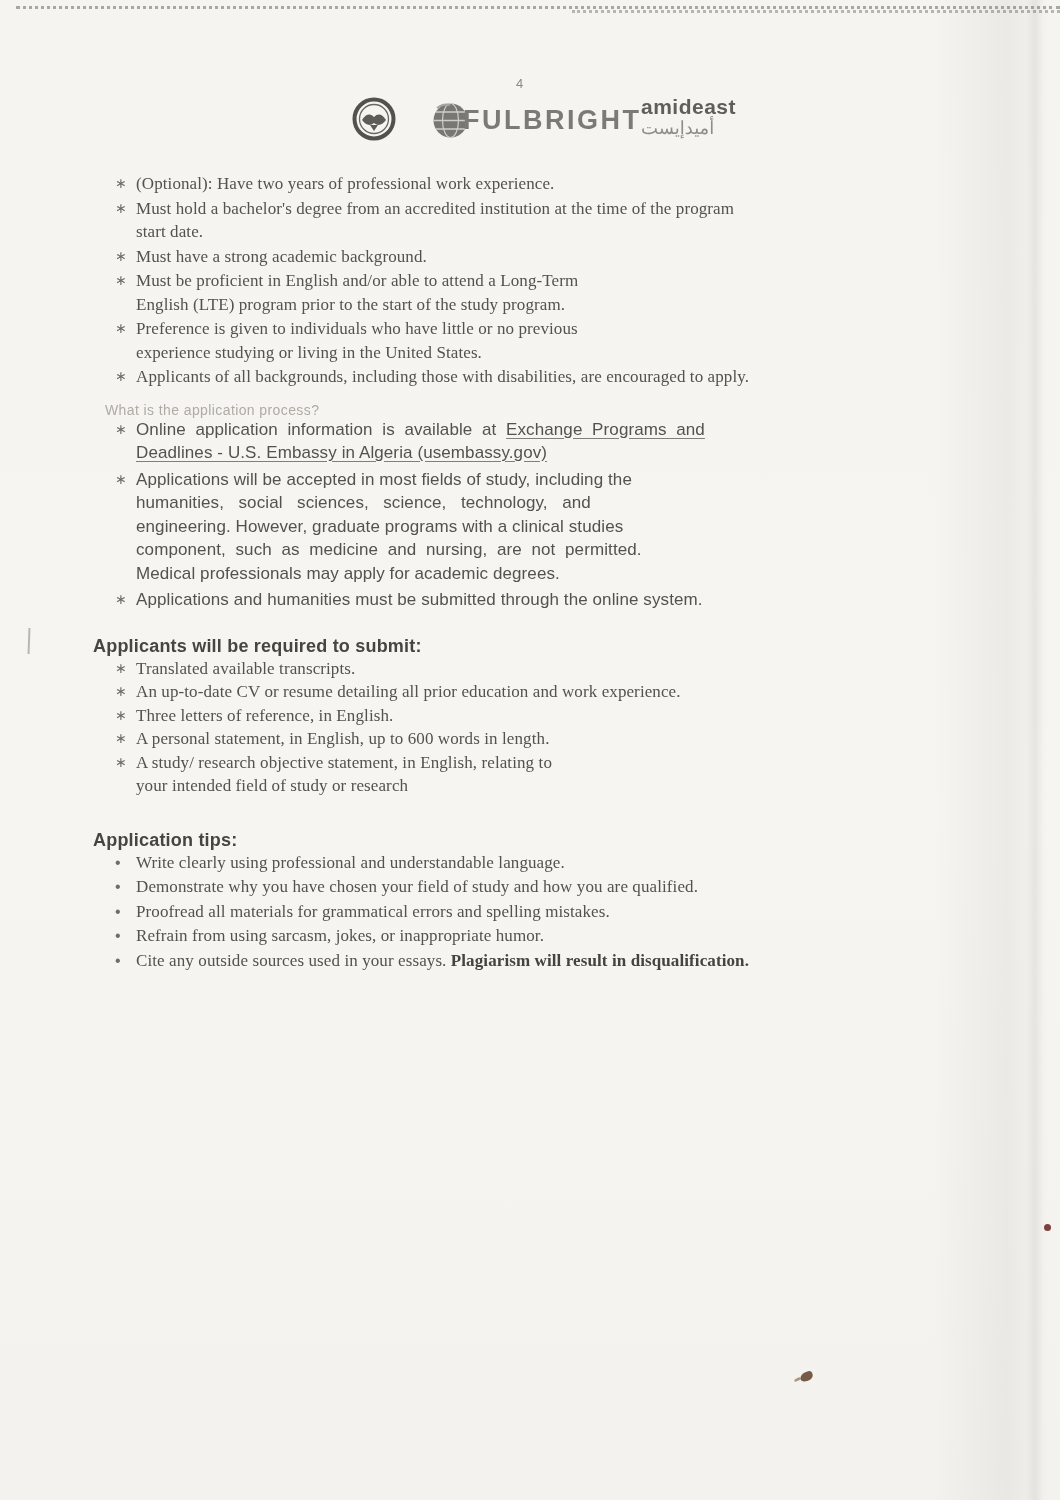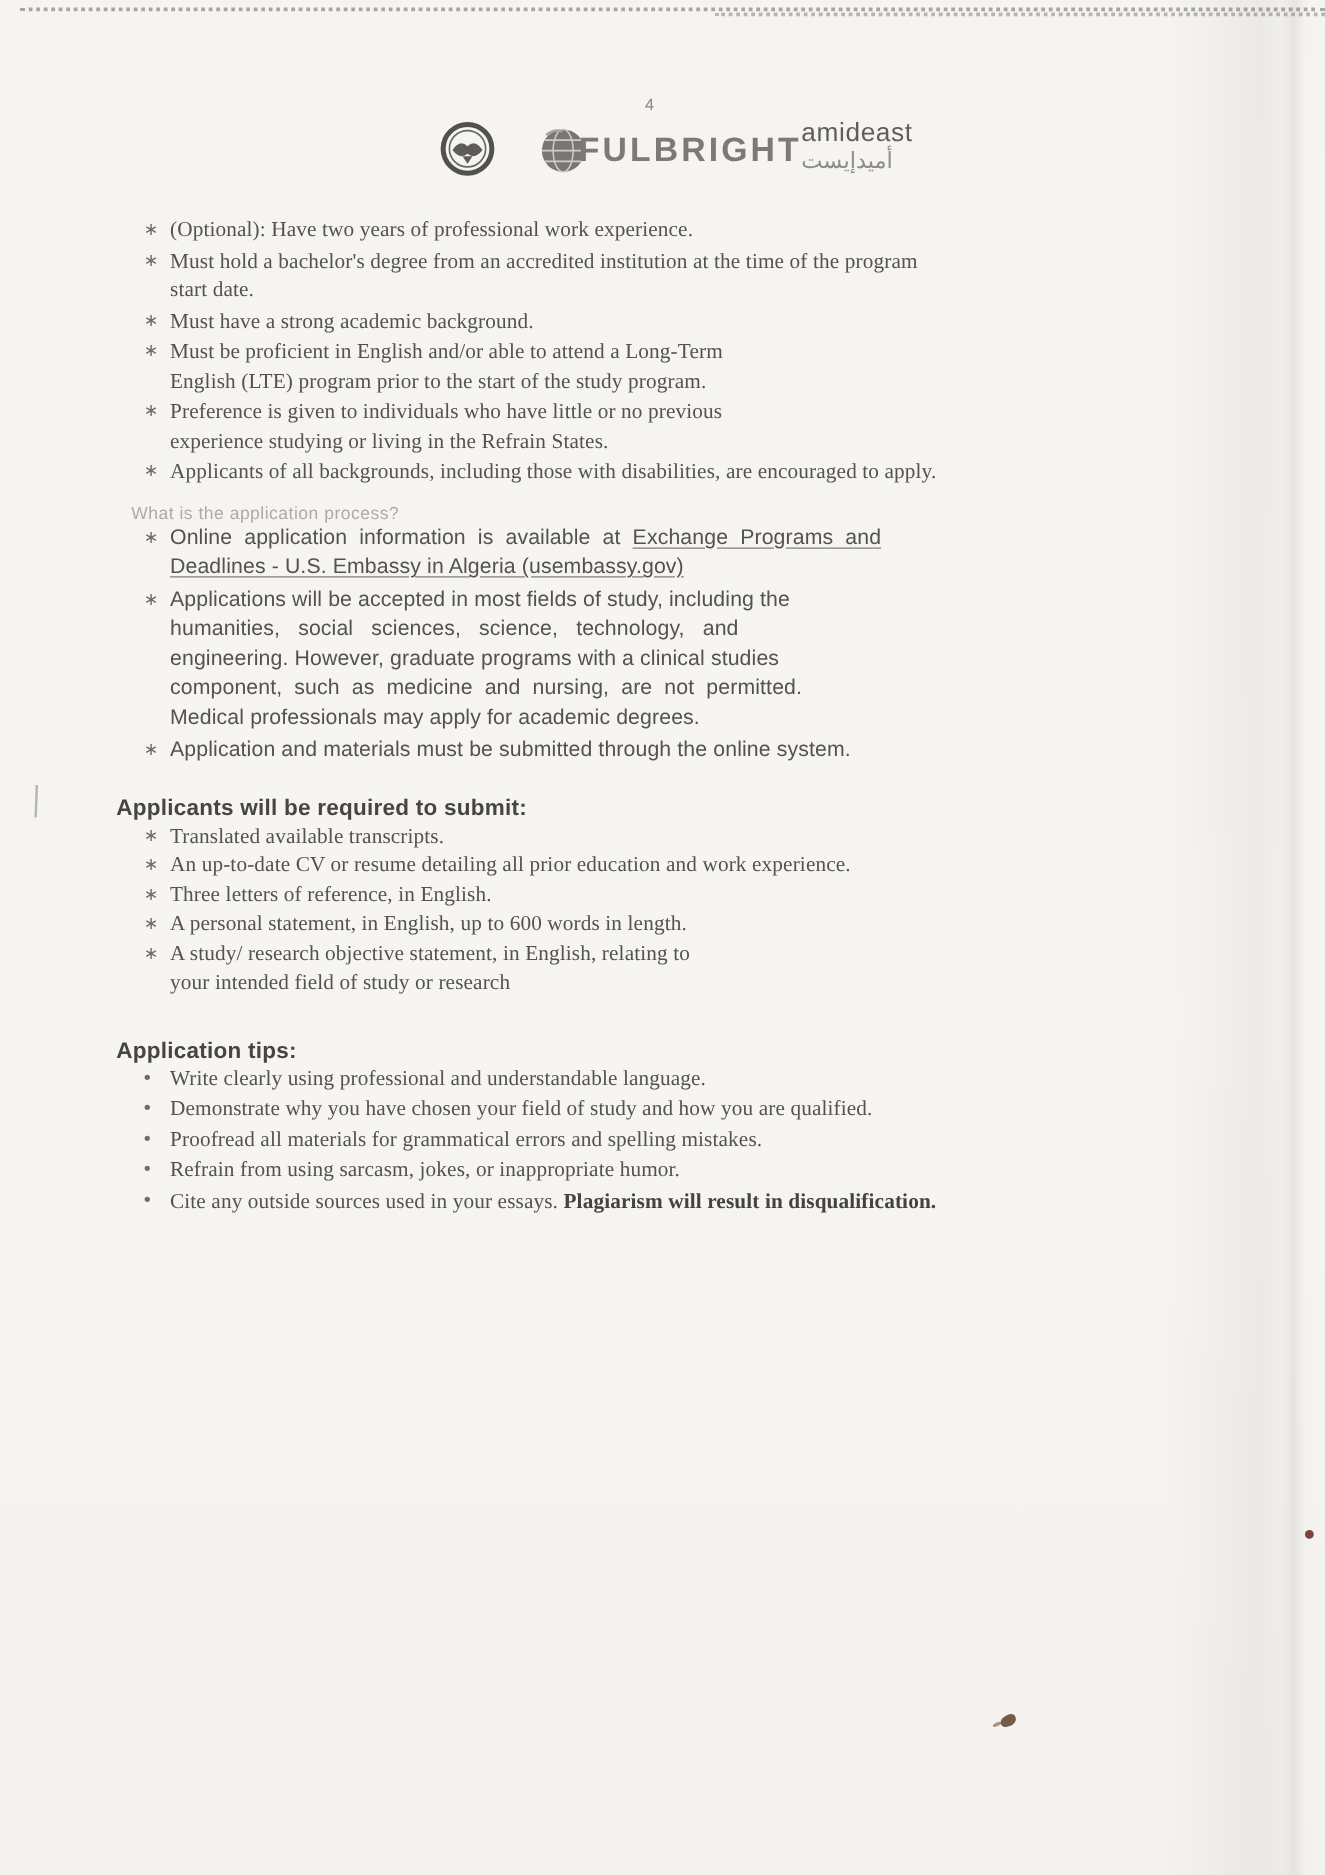--- a/index.html
+++ b/index.html
@@ -28,7 +28,7 @@
   .globe{left:432px;top:102px;width:37px;height:37px;opacity:.85;}
   .fulbright-word{left:463px;top:105px;font-size:27px;font-weight:600;letter-spacing:2.5px;color:#7c7a75;filter:blur(.4px);}
   .amideast{left:641px;top:96px;filter:blur(.35px);}
-  .amideast-en{font-size:21px;font-weight:400;color:#605e59;letter-spacing:.5px;line-height:22px;}
+  .amideast-en{font-size:21px;font-weight:700;color:#605e59;letter-spacing:.5px;line-height:22px;}
   .amideast-ar{font-size:18px;color:#8f8d87;letter-spacing:1.5px;line-height:17px;margin-top:2px;}
 
   

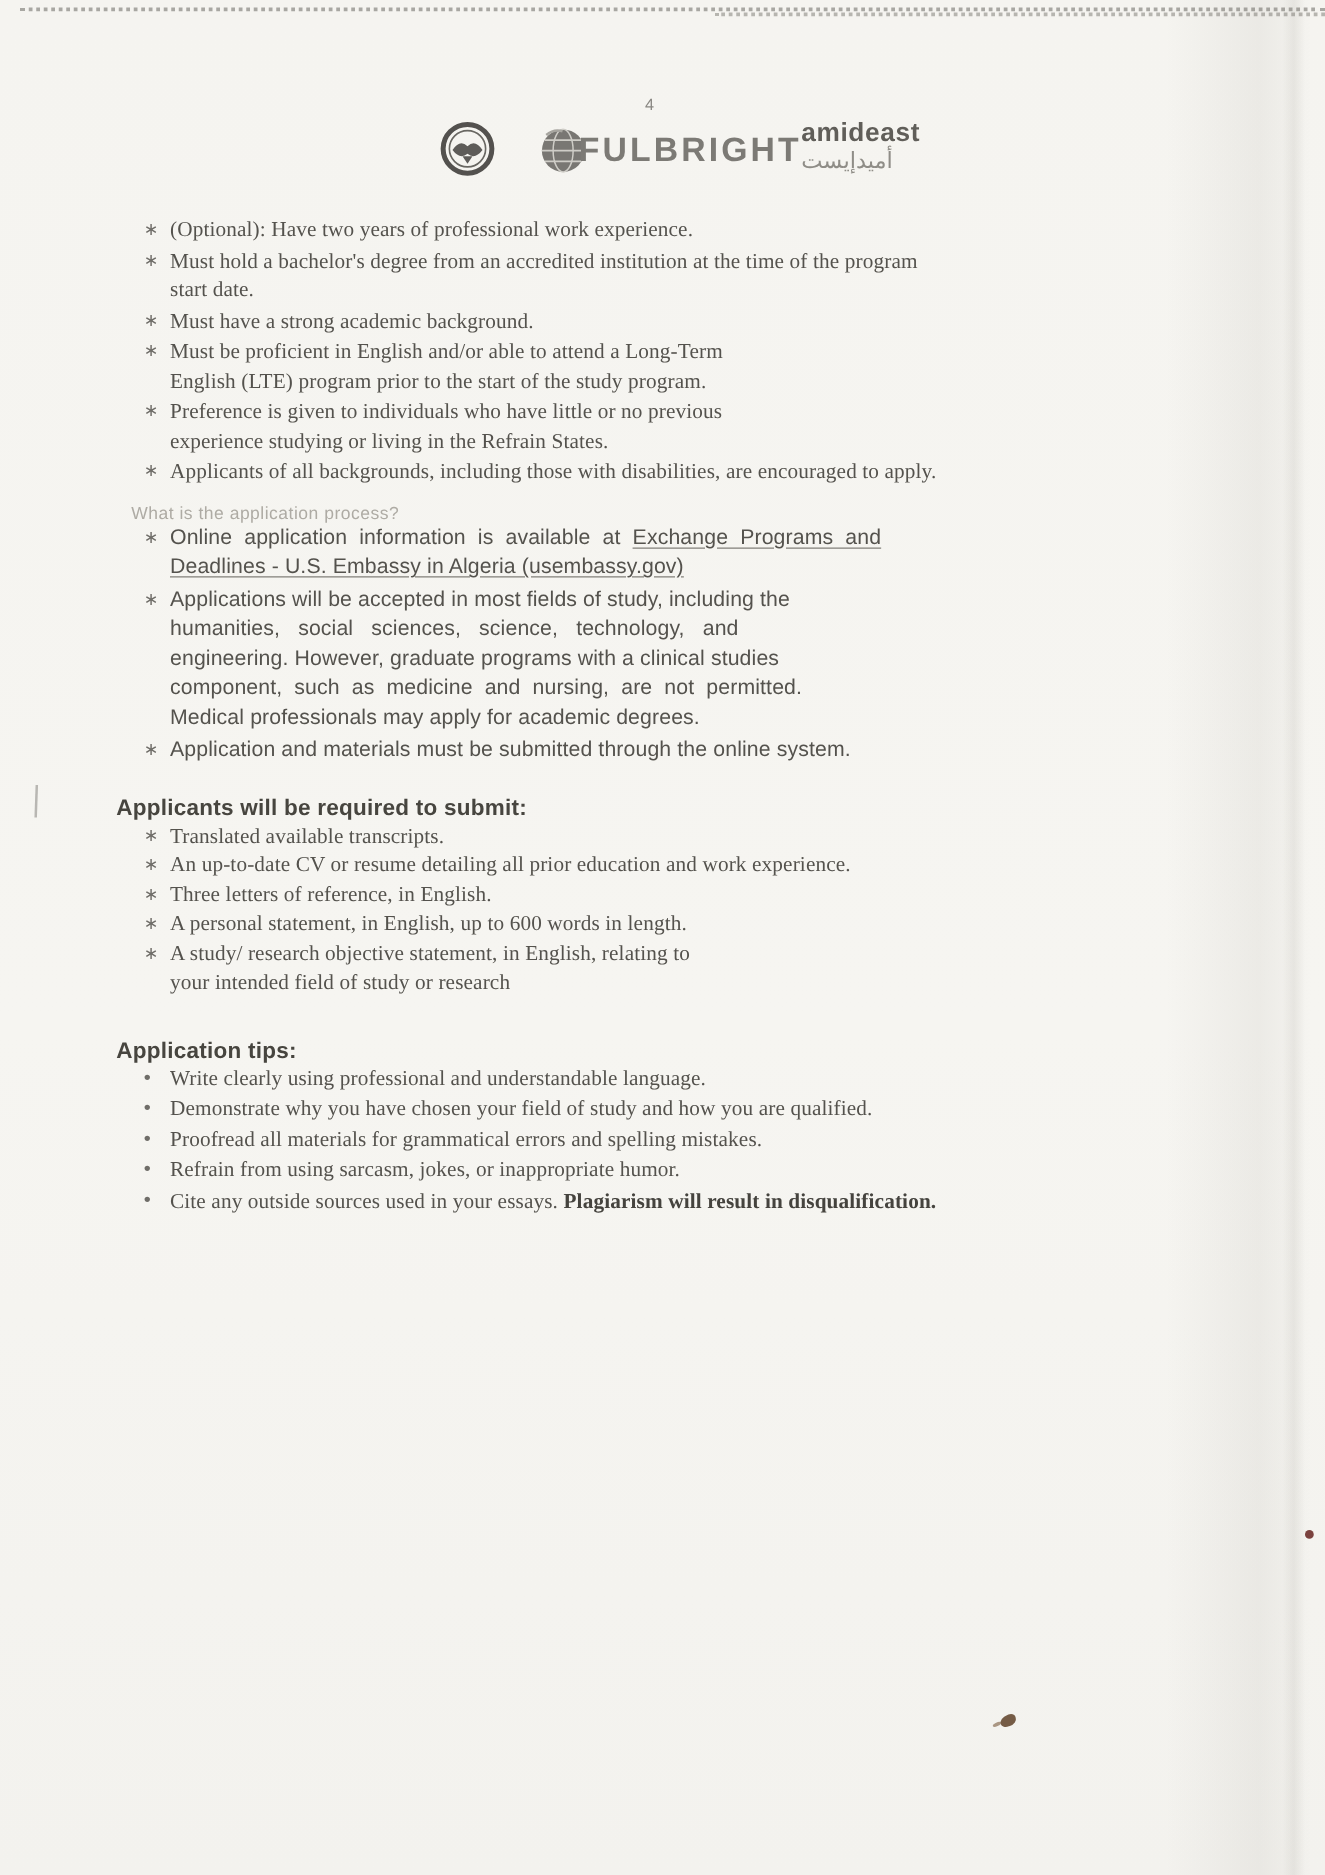--- a/index.html
+++ b/index.html
@@ -112,7 +112,7 @@
       <li>
           <span class="bul">∗</span>
           <span class="txt">Preference is given to individuals who have little or no previous
-experience studying or living in the Refrain States.</span>
+experience studying or living in the United States.</span>
         </li>
       <li>
           <span class="bul">∗</span>

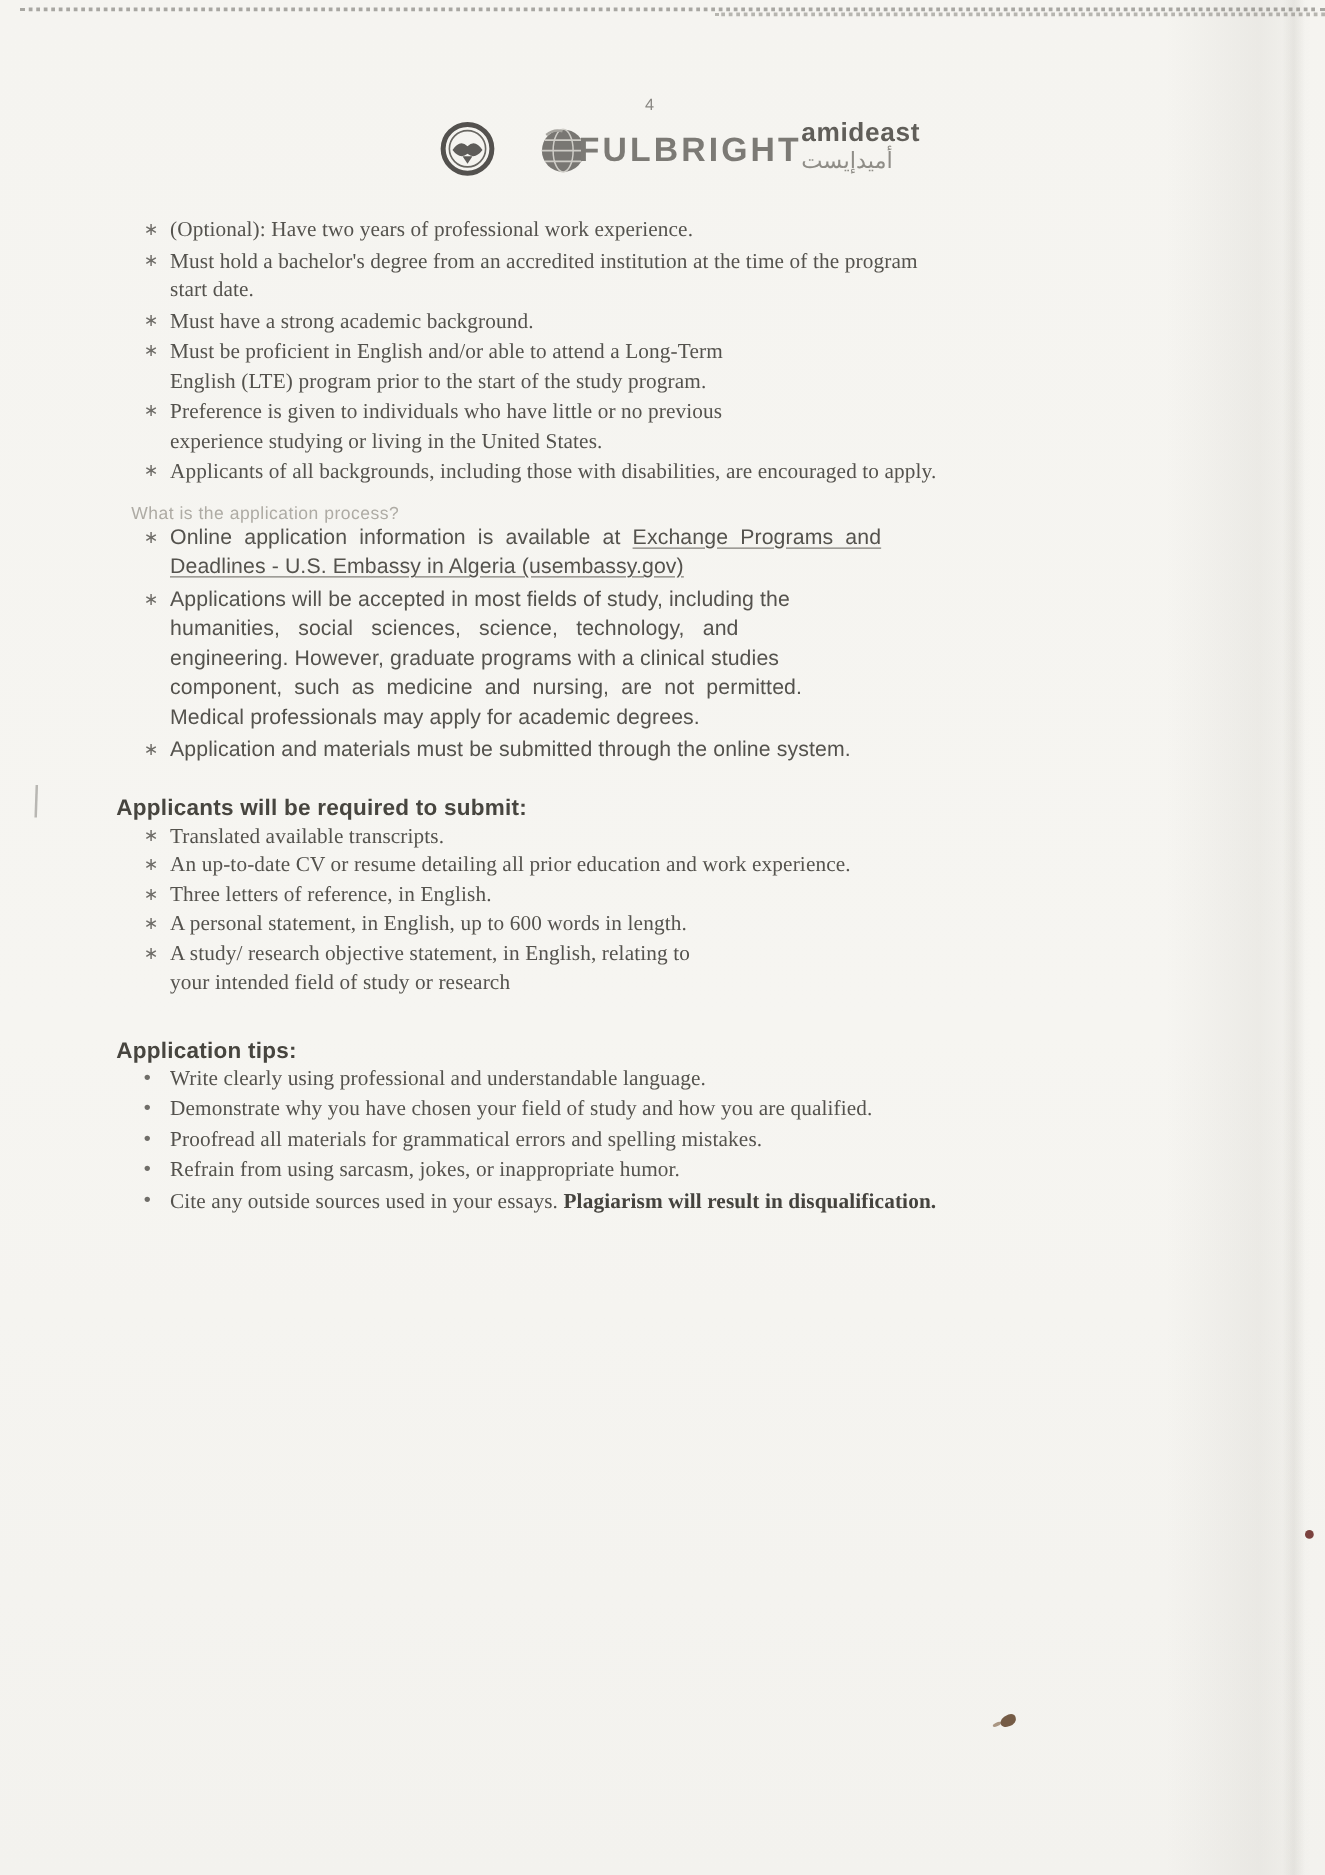--- a/index.html
+++ b/index.html
@@ -138,7 +138,7 @@
         </li>
       <li>
           <span class="bul">∗</span>
-          <span class="txt">Application and materials must be submitted through the online system.</span>
+          <span class="txt">Applications and humanities must be submitted through the online system.</span>
         </li>
     </ul>
 

